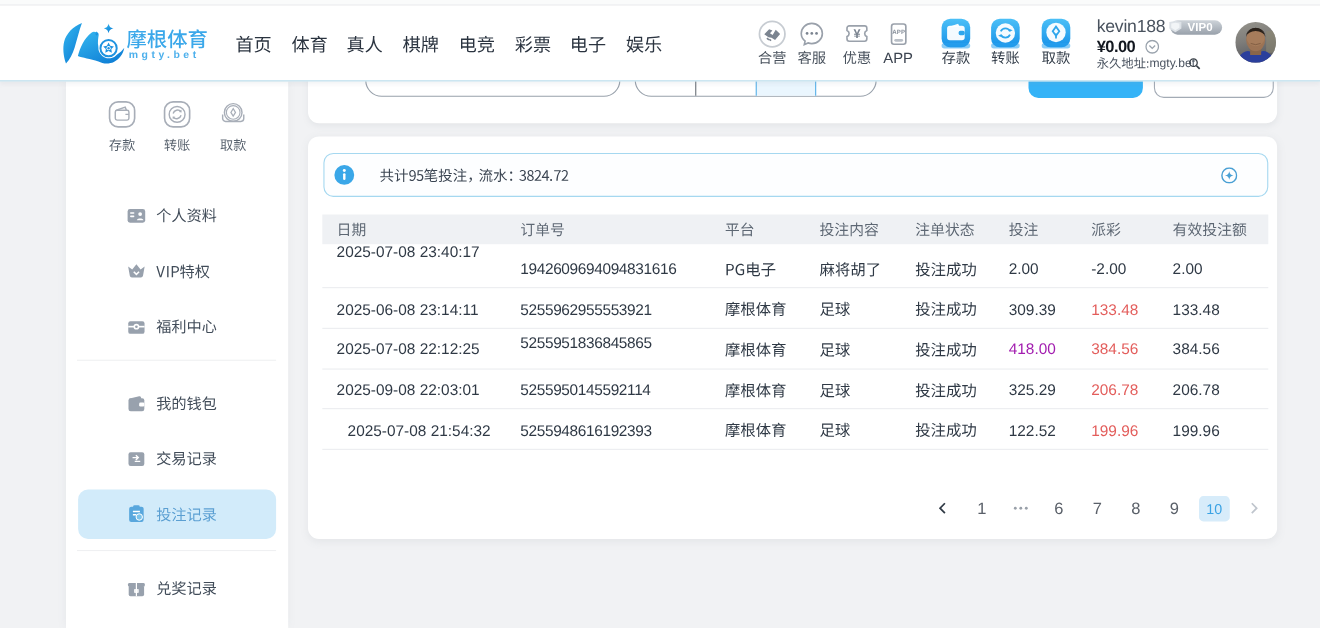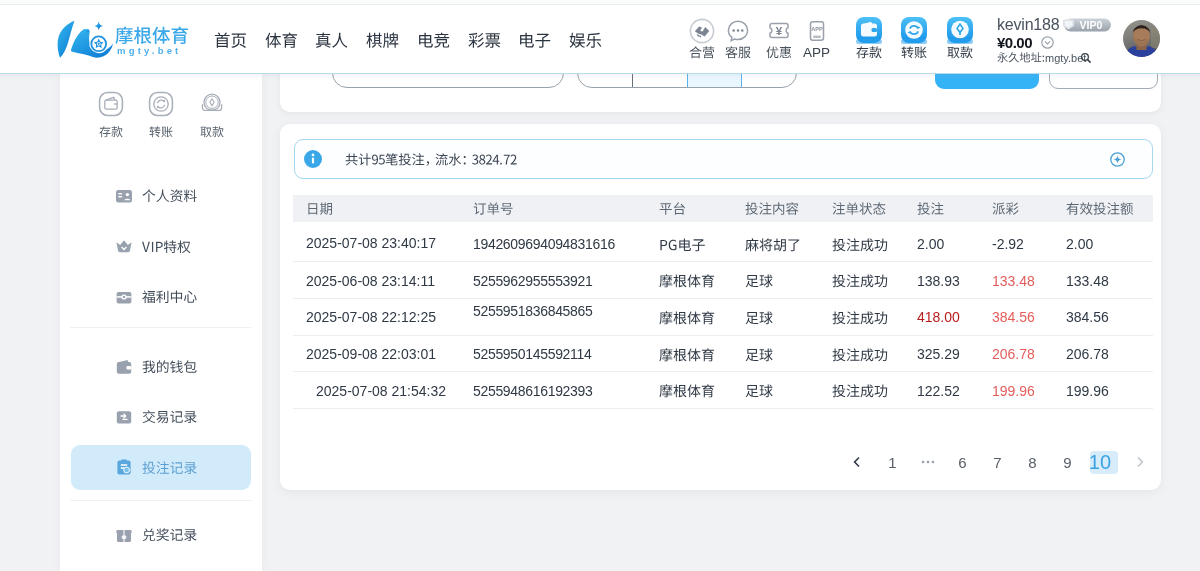--- a/index.html
+++ b/index.html
@@ -248,7 +248,7 @@
         <path transform="translate(4000.0 0)" d="M693 493C689 183 676 46 458 -31C471 -43 489 -67 496 -84C732 2 754 161 759 493ZM738 84C804 36 888 -33 930 -77L972 -24C930 17 843 84 778 130ZM531 610V138H595V549H850V140H916V610H728C741 641 755 678 768 714H953V780H515V714H700C690 680 675 641 663 610ZM214 821C227 798 242 770 254 744H61V593H127V682H429V593H497V744H333C319 773 299 809 282 837ZM126 233V-73H194V-40H369V-71H439V233ZM194 21V172H369V21ZM149 416 224 376C168 337 104 305 39 284C50 270 64 236 70 217C146 246 221 287 288 341C351 305 412 268 450 241L501 293C462 319 402 354 339 387C388 436 430 492 459 555L418 582L403 579H250C262 598 272 618 281 637L213 649C184 582 126 502 40 444C54 434 75 412 84 397C135 433 177 476 210 520H364C342 483 312 450 278 419L197 461Z"></path>
       </g>
     </svg></div>
-<div style="position:absolute;left:306px;top:234px;width:170px;height:19px;font-size:14px;line-height:19px;color:#2f3945">2025-07-08 23:40:17</div>
+<div style="position:absolute;left:306px;top:220px;width:170px;height:19px;font-size:14px;line-height:19px;color:#2f3945">2025-07-08 23:40:17</div>
 <div style="position:absolute;left:473px;top:235.0px;width:180px;height:19px;font-size:14px;letter-spacing:-0.32px;line-height:19px;color:#2f3945">1942609694094831616</div>
 <div style="position:absolute;left:659px;top:236.6px;width:46.5px;height:18.9px;line-height:0;"><svg width="46.5" height="18.9" viewBox="0 0 46.5 18.9">
       <g fill="#2f3945" transform="translate(0 13.16) scale(0.014 -0.014)">

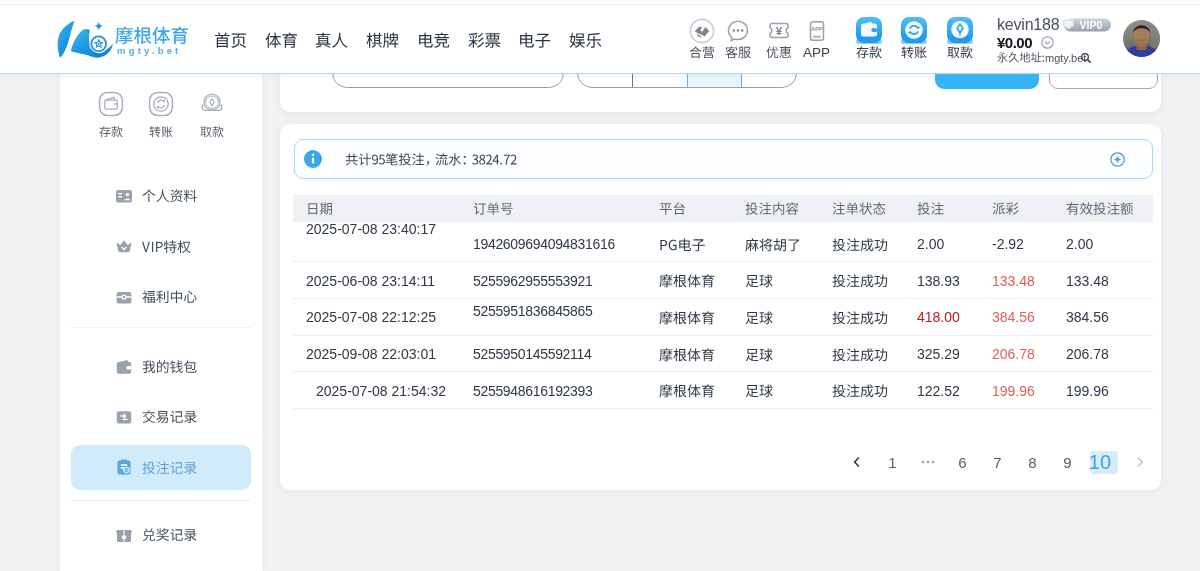--- a/index.html
+++ b/index.html
@@ -275,7 +275,7 @@
       </g>
     </svg></div>
 <div style="position:absolute;left:917px;top:235.0px;width:70px;height:19px;font-size:14px;line-height:19px;color:#2f3945">2.00</div>
-<div style="position:absolute;left:992px;top:235.0px;width:70px;height:19px;font-size:14px;line-height:19px;color:#2f3945">-2.92</div>
+<div style="position:absolute;left:992px;top:235.0px;width:70px;height:19px;font-size:14px;line-height:19px;color:#2f3945">-2.00</div>
 <div style="position:absolute;left:1066px;top:235.0px;width:80px;height:19px;font-size:14px;line-height:19px;color:#2f3945">2.00</div>
 <div style="position:absolute;left:306px;top:271.8px;width:170px;height:19px;font-size:14px;line-height:19px;color:#2f3945">2025-06-08 23:14:11</div>
 <div style="position:absolute;left:473px;top:271.8px;width:180px;height:19px;font-size:14px;letter-spacing:-0.32px;line-height:19px;color:#2f3945">5255962955553921</div>

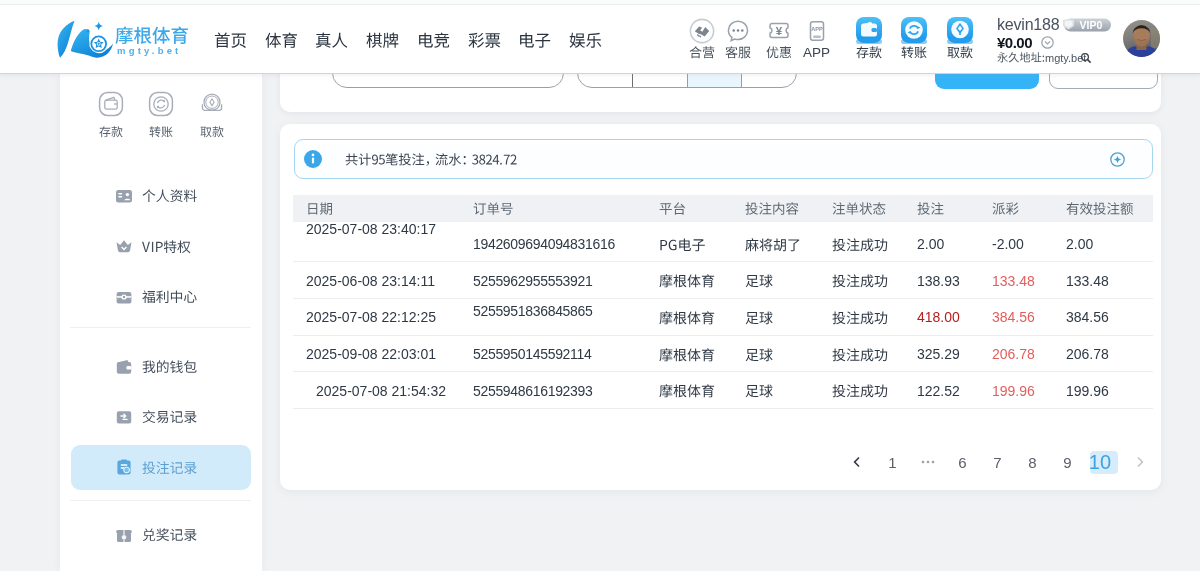--- a/index.html
+++ b/index.html
@@ -301,7 +301,7 @@
         <path transform="translate(3000.0 0)" d="M38 182 56 105C163 134 307 175 443 214L434 285L273 242V650H419V722H51V650H199V222C138 206 82 192 38 182ZM597 824C597 751 596 680 594 611H426V539H591C576 295 521 93 307 -22C326 -36 351 -62 361 -81C590 47 649 273 665 539H865C851 183 834 47 805 16C794 3 784 0 763 0C741 0 685 1 623 6C637 -14 645 -46 647 -68C704 -71 762 -72 794 -69C828 -66 850 -58 872 -30C910 16 924 160 940 574C940 584 940 611 940 611H669C671 680 672 751 672 824Z"></path>
       </g>
     </svg></div>
-<div style="position:absolute;left:917px;top:271.8px;width:70px;height:19px;font-size:14px;line-height:19px;color:#2f3945">138.93</div>
+<div style="position:absolute;left:917px;top:271.8px;width:70px;height:19px;font-size:14px;line-height:19px;color:#2f3945">309.39</div>
 <div style="position:absolute;left:992px;top:271.8px;width:70px;height:19px;font-size:14px;line-height:19px;color:#e35d5b">133.48</div>
 <div style="position:absolute;left:1066px;top:271.8px;width:80px;height:19px;font-size:14px;line-height:19px;color:#2f3945">133.48</div>
 <div style="position:absolute;left:306px;top:308.4px;width:170px;height:19px;font-size:14px;line-height:19px;color:#2f3945">2025-07-08 22:12:25</div>

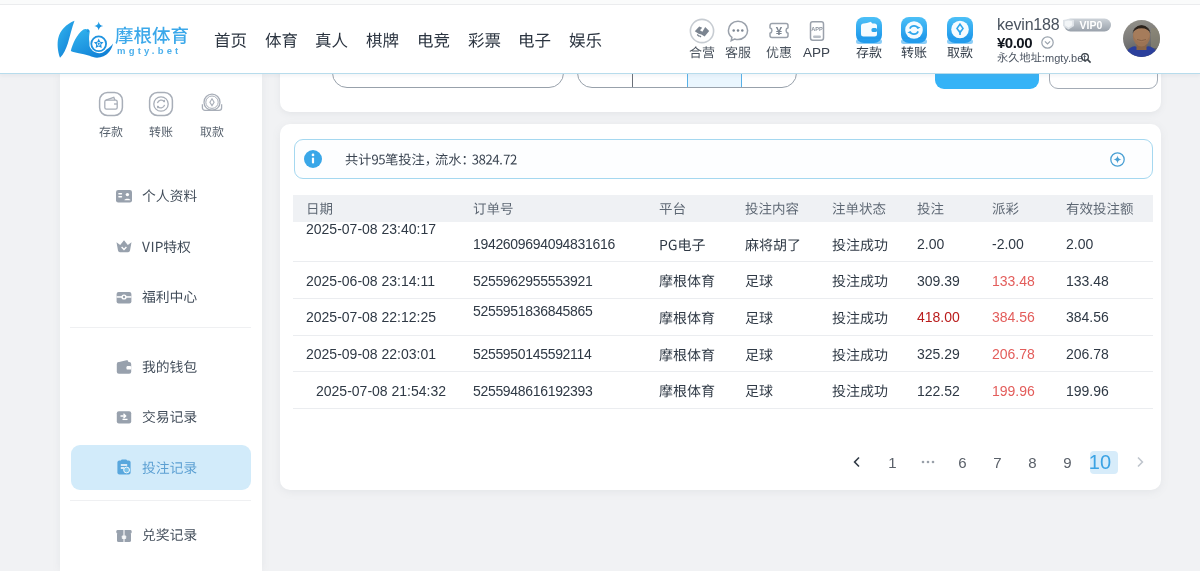--- a/index.html
+++ b/index.html
@@ -328,7 +328,7 @@
         <path transform="translate(3000.0 0)" d="M38 182 56 105C163 134 307 175 443 214L434 285L273 242V650H419V722H51V650H199V222C138 206 82 192 38 182ZM597 824C597 751 596 680 594 611H426V539H591C576 295 521 93 307 -22C326 -36 351 -62 361 -81C590 47 649 273 665 539H865C851 183 834 47 805 16C794 3 784 0 763 0C741 0 685 1 623 6C637 -14 645 -46 647 -68C704 -71 762 -72 794 -69C828 -66 850 -58 872 -30C910 16 924 160 940 574C940 584 940 611 940 611H669C671 680 672 751 672 824Z"></path>
       </g>
     </svg></div>
-<div style="position:absolute;left:917px;top:308.4px;width:70px;height:19px;font-size:14px;line-height:19px;color:#b91c1c">418.00</div>
+<div style="position:absolute;left:917px;top:308.4px;width:70px;height:19px;font-size:14px;line-height:19px;color:#a21caf">418.00</div>
 <div style="position:absolute;left:992px;top:308.4px;width:70px;height:19px;font-size:14px;line-height:19px;color:#e35d5b">384.56</div>
 <div style="position:absolute;left:1066px;top:308.4px;width:80px;height:19px;font-size:14px;line-height:19px;color:#2f3945">384.56</div>
 <div style="position:absolute;left:306px;top:345.0px;width:170px;height:19px;font-size:14px;line-height:19px;color:#2f3945">2025-09-08 22:03:01</div>

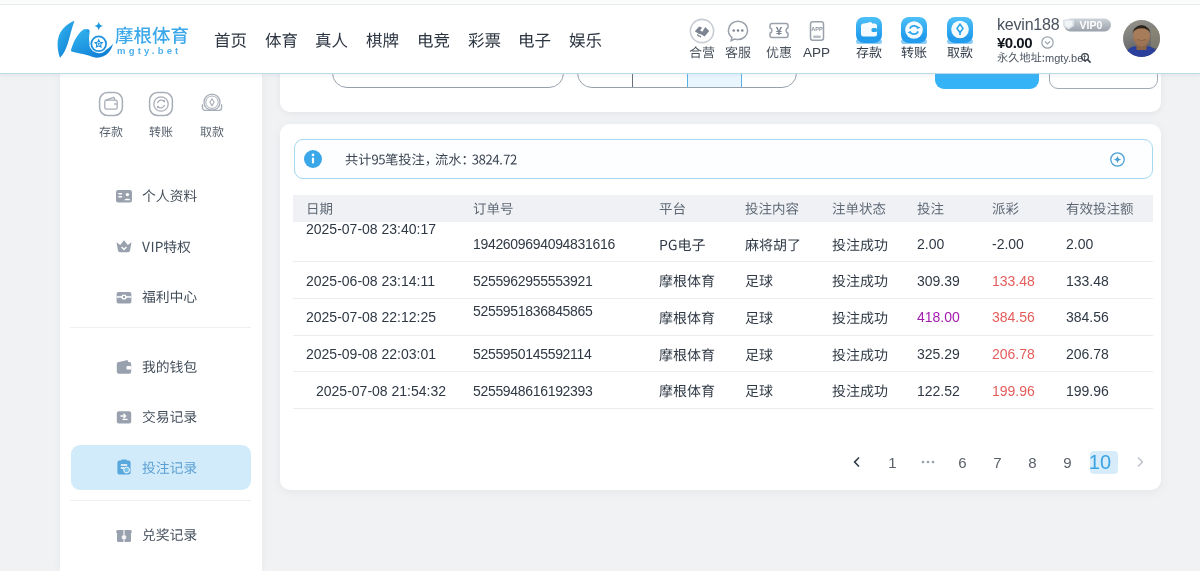--- a/index.html
+++ b/index.html
@@ -404,7 +404,7 @@
 <div style="position:absolute;left:982.5px;top:452px;width:30px;height:21px;text-align:center;font-size:15px;line-height:21px;color:#5a6069;">7</div>
 <div style="position:absolute;left:1017.5px;top:452px;width:30px;height:21px;text-align:center;font-size:15px;line-height:21px;color:#5a6069;">8</div>
 <div style="position:absolute;left:1052.5px;top:452px;width:30px;height:21px;text-align:center;font-size:15px;line-height:21px;color:#5a6069;">9</div>
-<div style="position:absolute;left:1088.8px;top:452px;width:30px;height:21px;font-size:20px;line-height:21px;color:#3ba3e4;">10</div>
+<div style="position:absolute;left:1088.8px;top:452px;width:30px;height:21px;text-align:center;font-size:13px;line-height:21px;color:#3ba3e4;">10</div>
 <svg style="position:absolute;left:1135px;top:456px" width="10" height="12" viewBox="0 0 10 12">
     <path d="M3 1.5 L7.4 6 L3 10.5" fill="none" stroke="#bfc5cd" stroke-width="1.6"></path>
   </svg>

